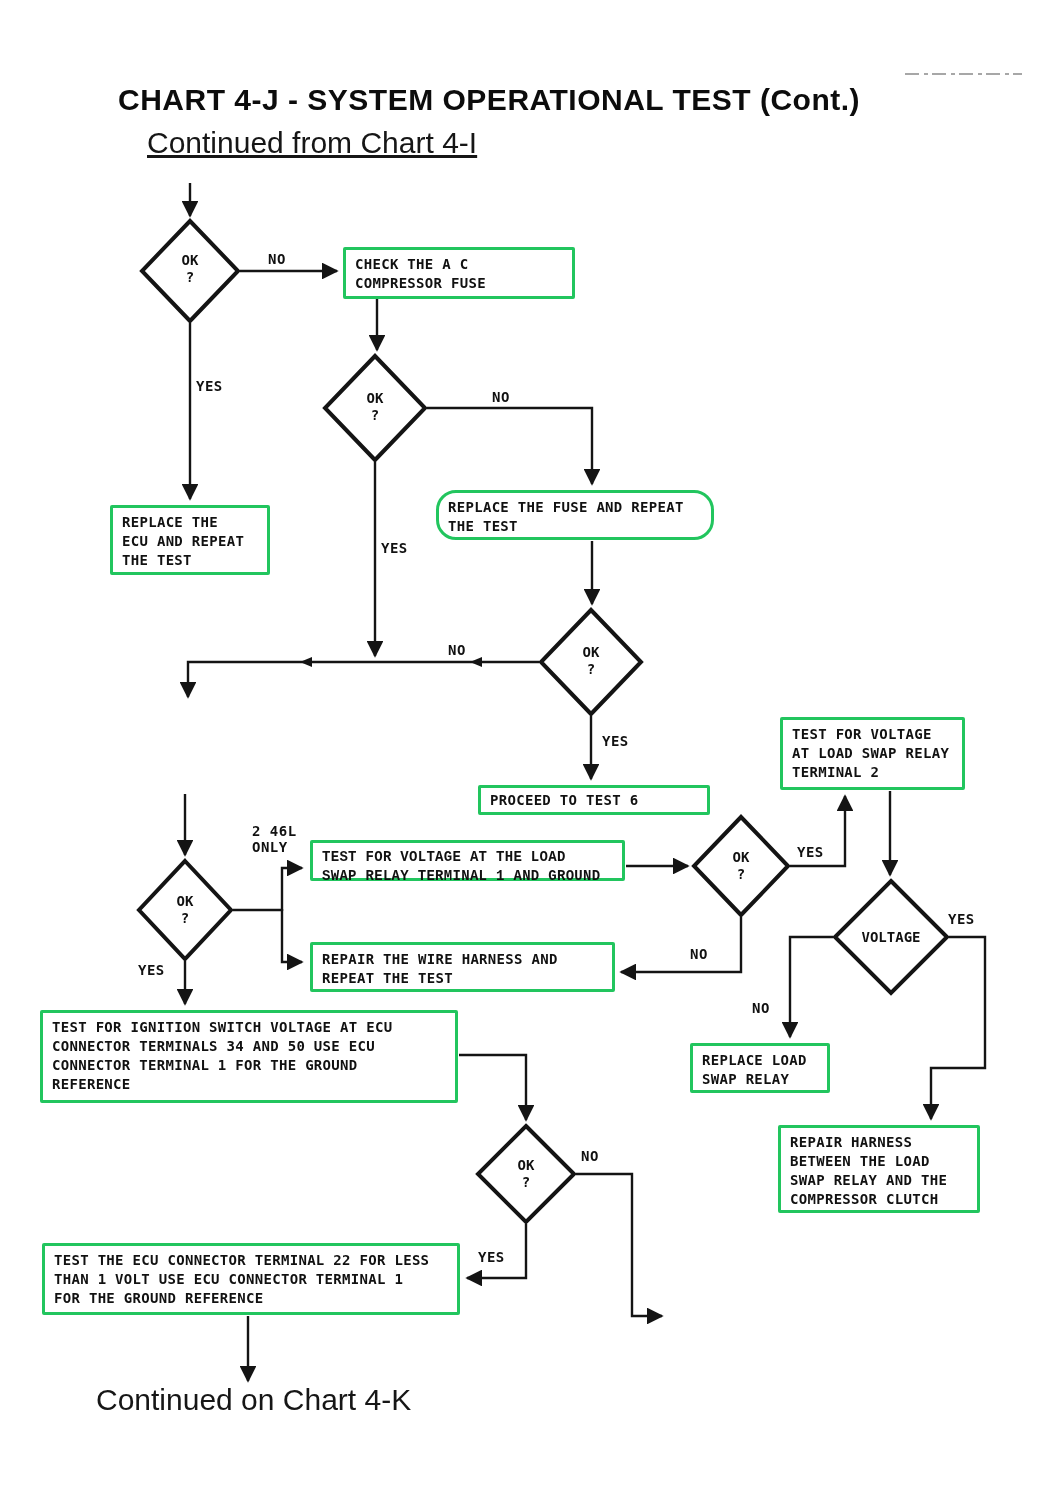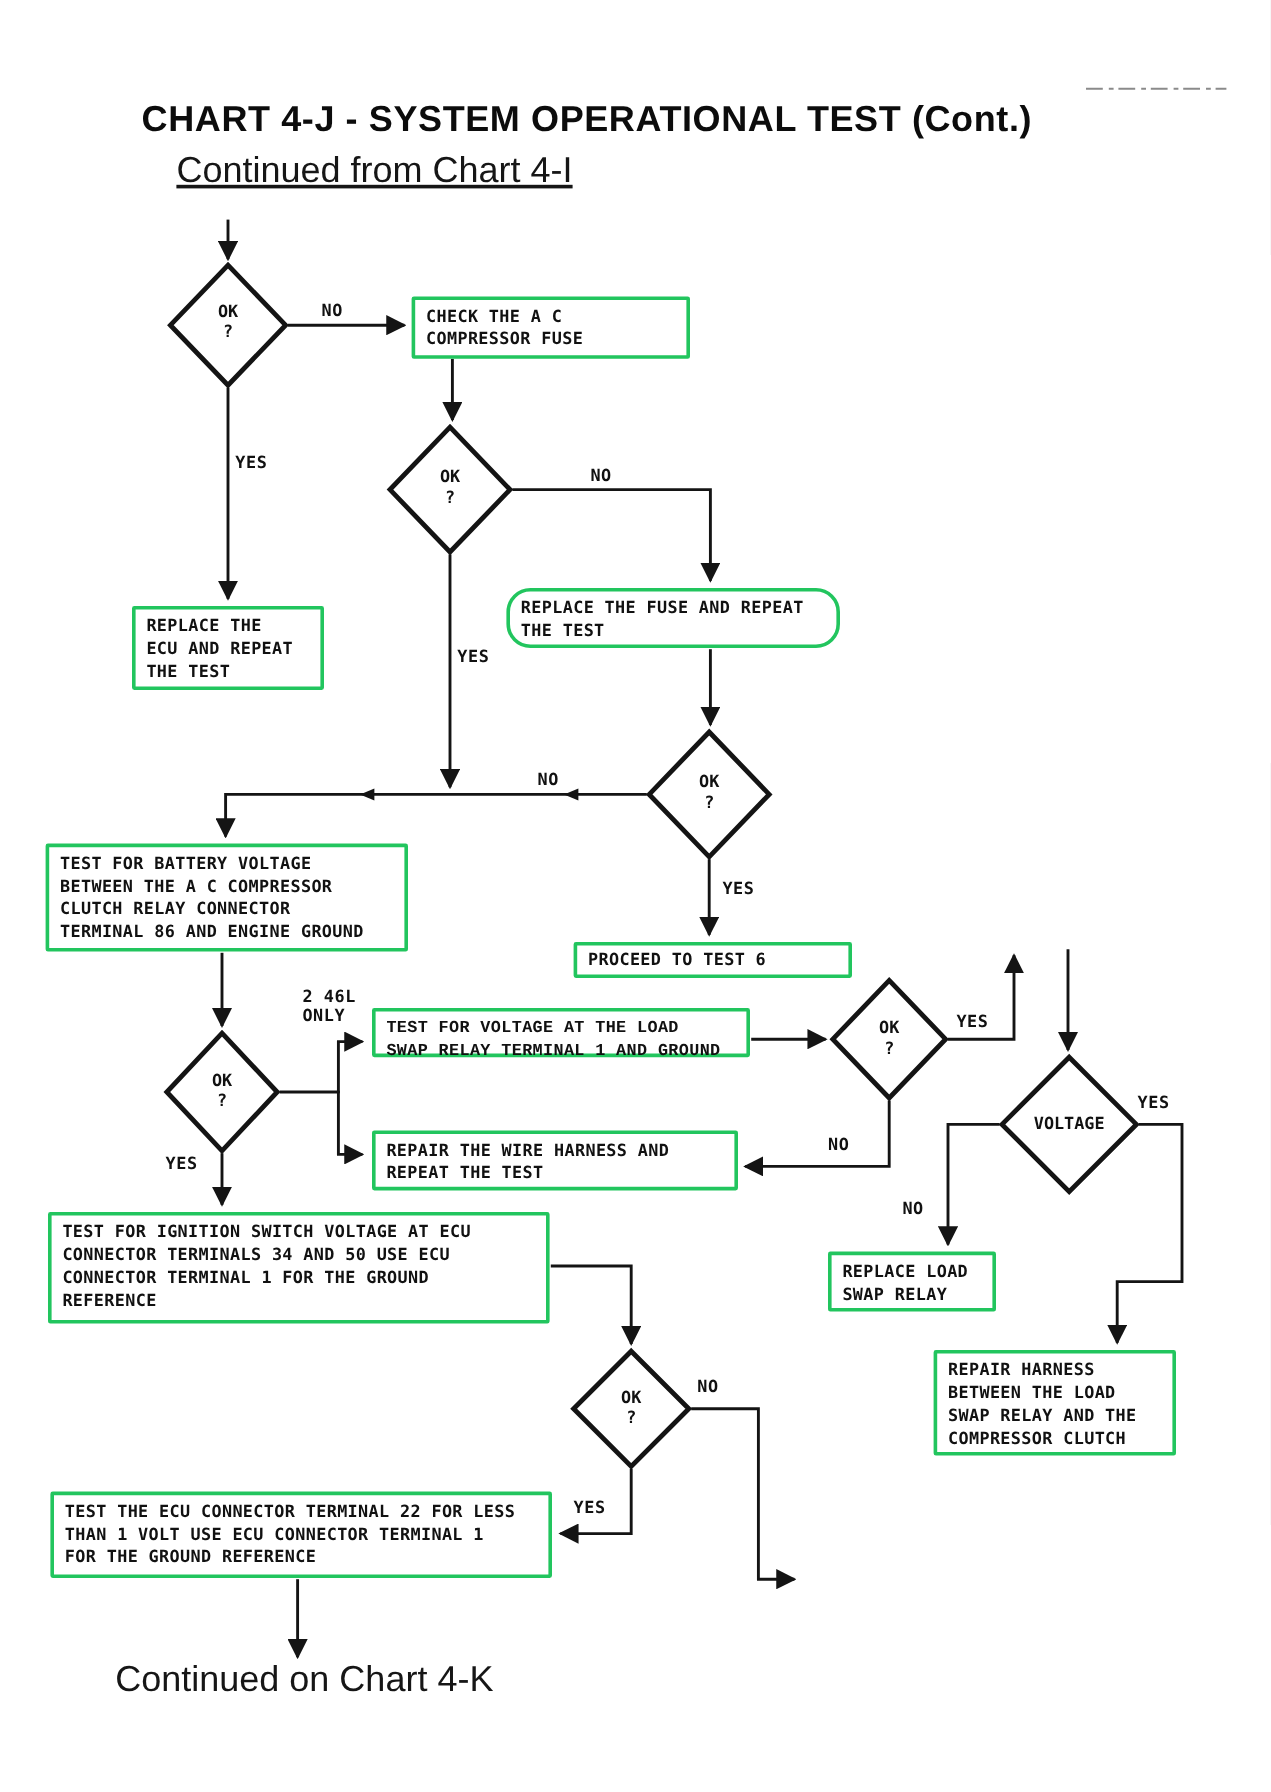--- a/index.html
+++ b/index.html
@@ -104,7 +104,7 @@
   <div class="box" style="left:110px;top:505px;width:160px;height:70px;">REPLACE THE
 ECU AND REPEAT
 THE TEST</div>
-  <div class="box" style="left:422px;top:490px;width:278px;height:50px;border-radius:20px;">REPLACE THE FUSE AND REPEAT
+  <div class="box" style="left:436px;top:490px;width:278px;height:50px;border-radius:20px;">REPLACE THE FUSE AND REPEAT
 THE TEST</div>
   <div class="box" style="left:38px;top:703px;width:302px;height:90px;">TEST FOR BATTERY VOLTAGE
 BETWEEN THE A C COMPRESSOR

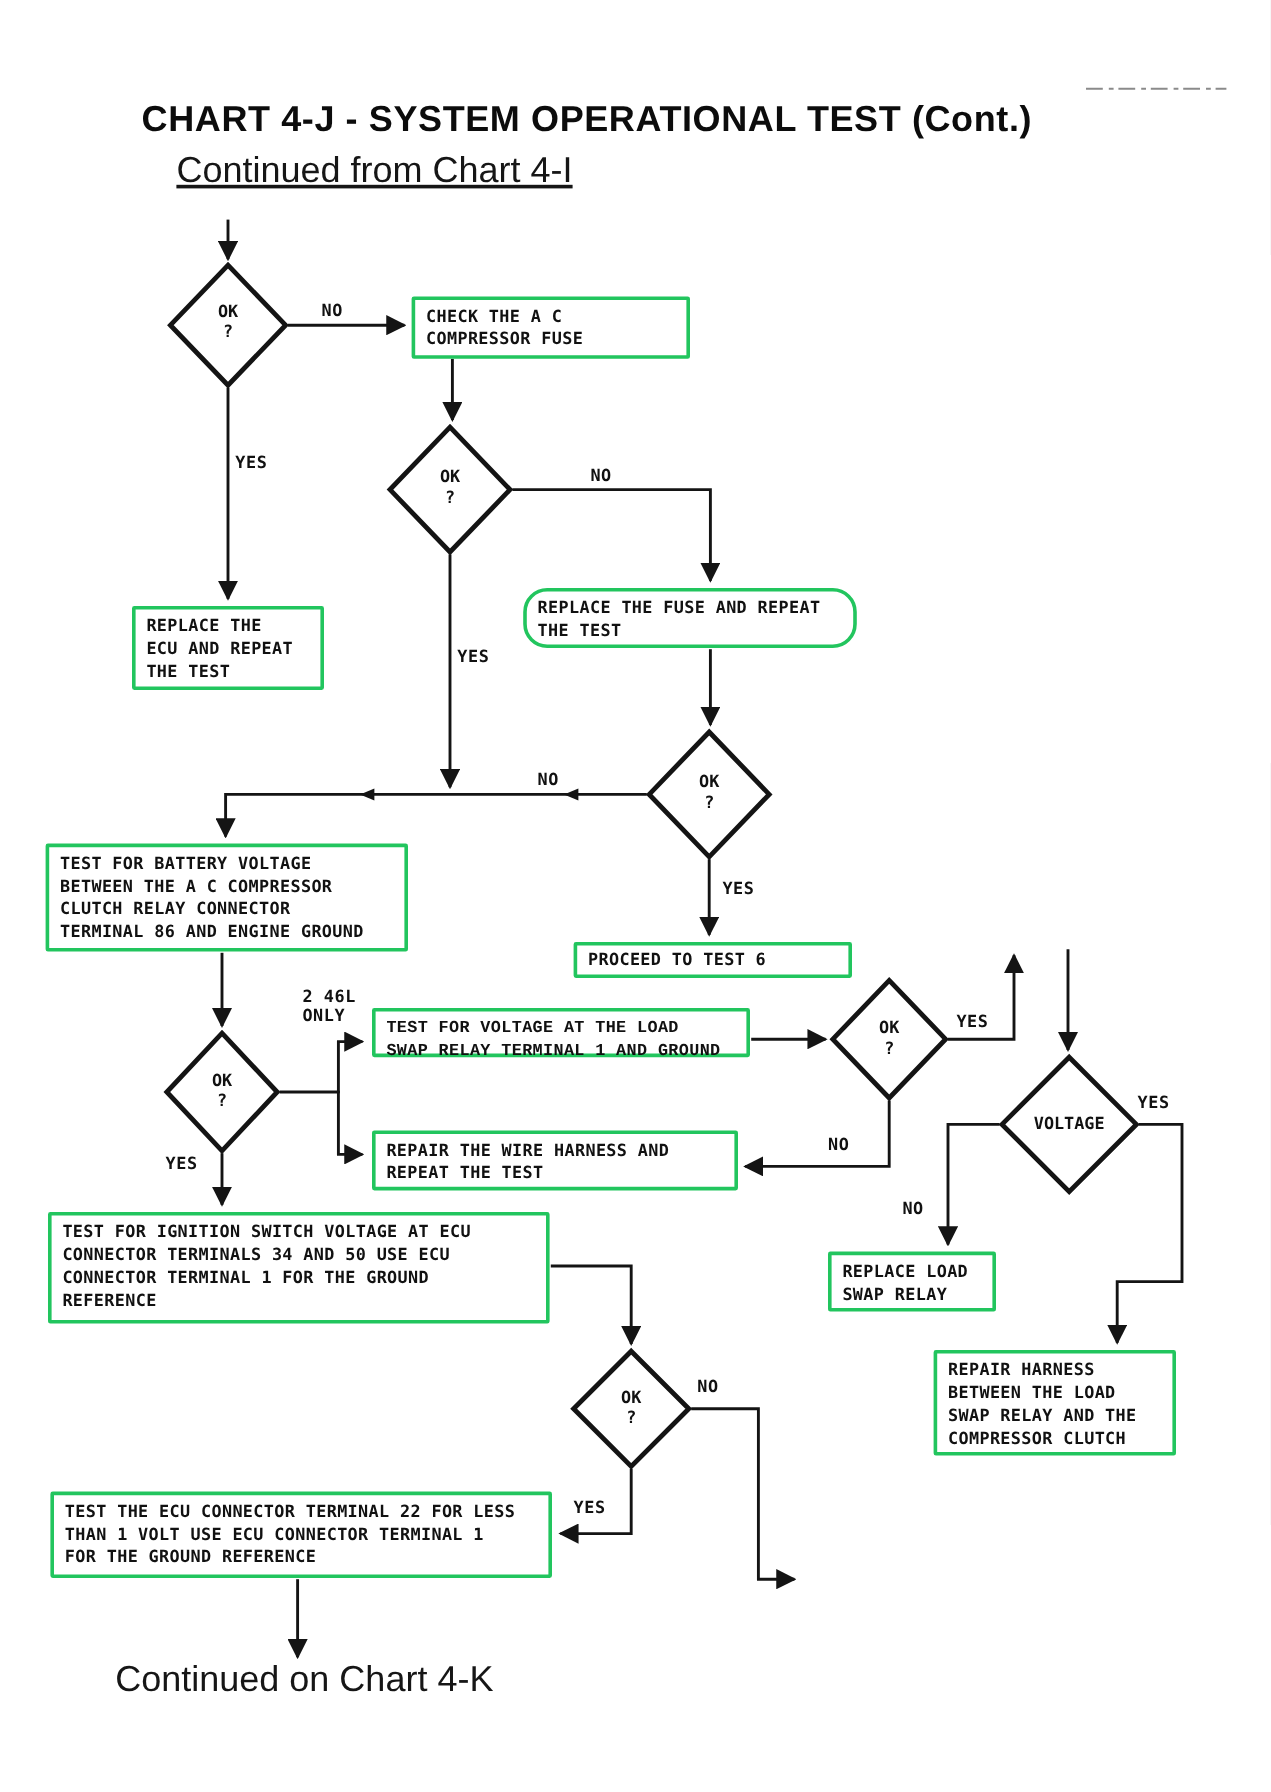--- a/index.html
+++ b/index.html
@@ -106,10 +106,6 @@
 THE TEST</div>
   <div class="box" style="left:436px;top:490px;width:278px;height:50px;border-radius:20px;">REPLACE THE FUSE AND REPEAT
 THE TEST</div>
-  <div class="box" style="left:38px;top:703px;width:302px;height:90px;">TEST FOR BATTERY VOLTAGE
-BETWEEN THE A C COMPRESSOR
-CLUTCH RELAY CONNECTOR
-TERMINAL 86 AND ENGINE GROUND</div>
   <div class="box" style="left:478px;top:785px;width:232px;height:30px;padding-top:3px;">PROCEED TO TEST 6</div>
   <div class="box" style="left:310px;top:840px;width:315px;height:41px;font-family:Liberation Mono, monospace;">TEST FOR VOLTAGE AT THE LOAD
 SWAP RELAY TERMINAL 1 AND GROUND</div>

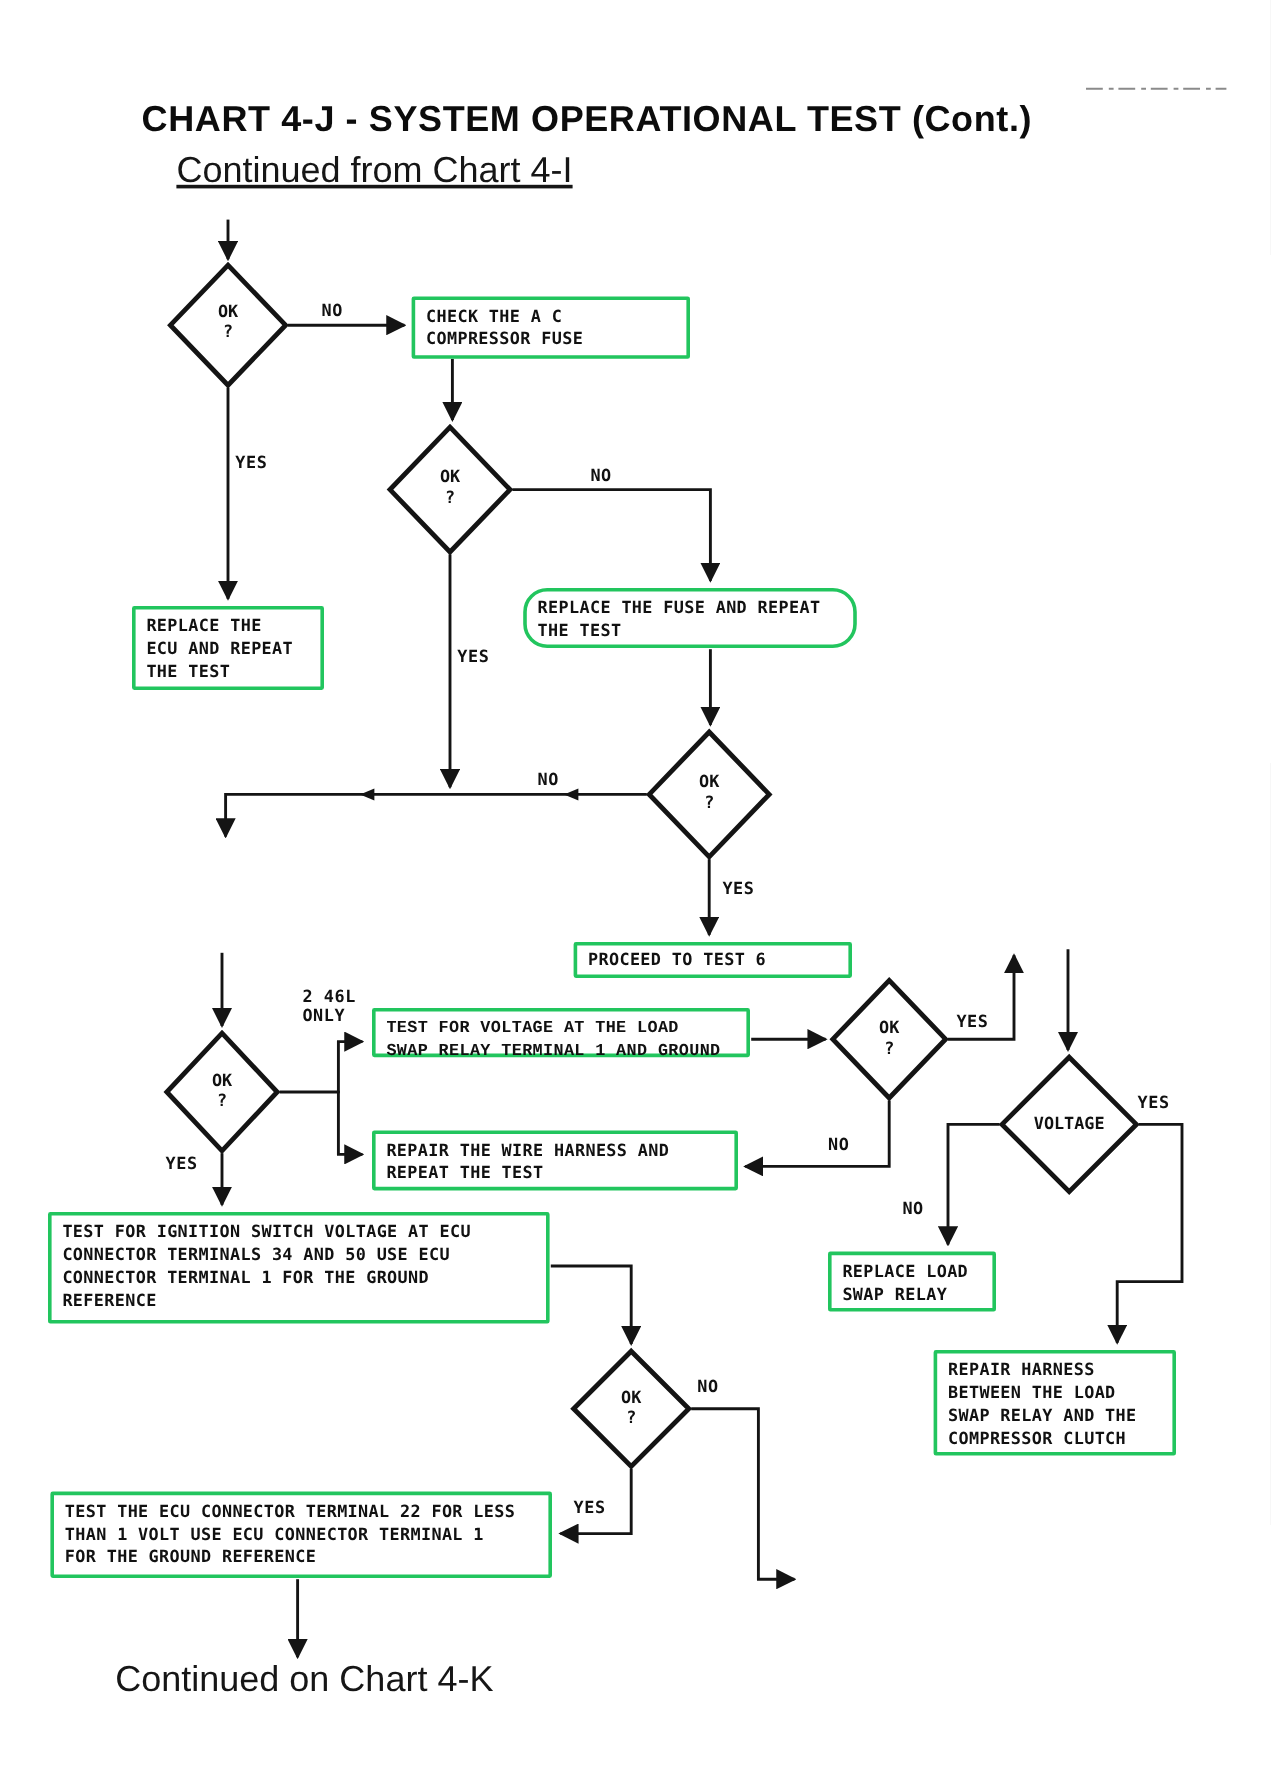--- a/index.html
+++ b/index.html
@@ -107,6 +107,9 @@
   <div class="box" style="left:436px;top:490px;width:278px;height:50px;border-radius:20px;">REPLACE THE FUSE AND REPEAT
 THE TEST</div>
   <div class="box" style="left:478px;top:785px;width:232px;height:30px;padding-top:3px;">PROCEED TO TEST 6</div>
+  <div class="box" style="left:780px;top:717px;width:185px;height:73px;">TEST FOR VOLTAGE
+AT LOAD SWAP RELAY
+TERMINAL 2</div>
   <div class="box" style="left:310px;top:840px;width:315px;height:41px;font-family:Liberation Mono, monospace;">TEST FOR VOLTAGE AT THE LOAD
 SWAP RELAY TERMINAL 1 AND GROUND</div>
   <div class="box" style="left:310px;top:942px;width:305px;height:50px;">REPAIR THE WIRE HARNESS AND

